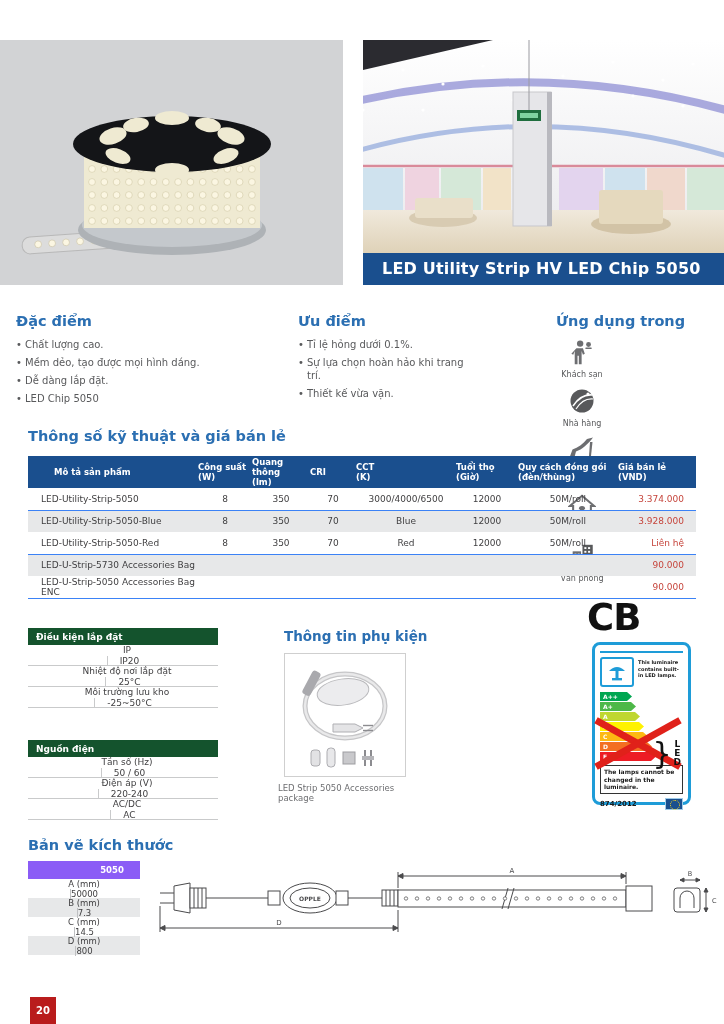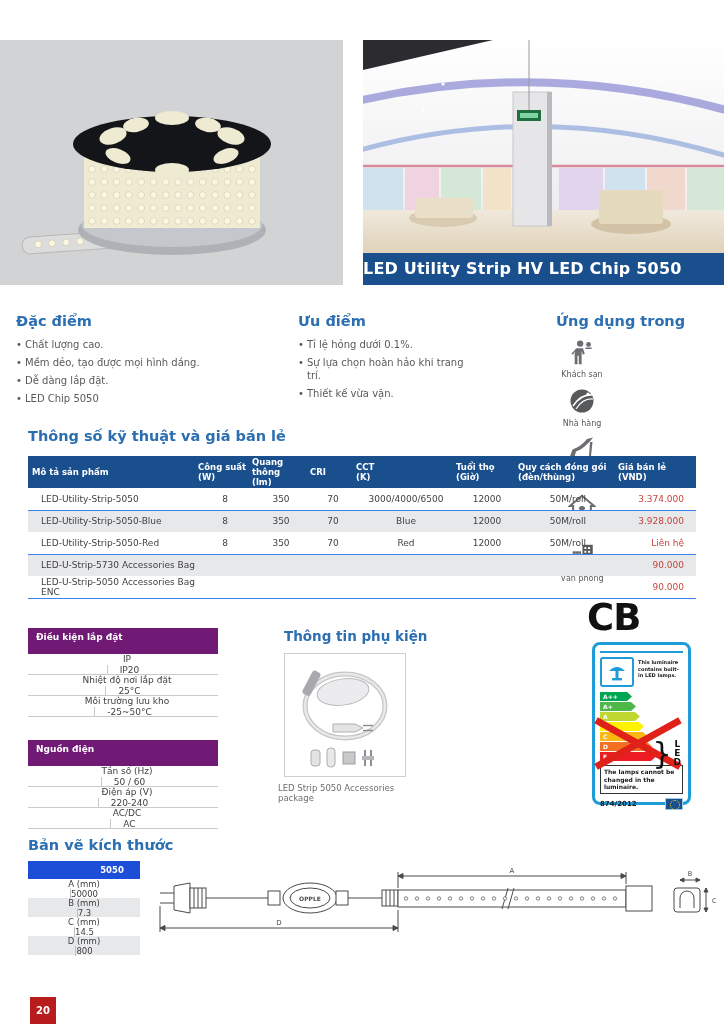--- a/index.html
+++ b/index.html
@@ -12,7 +12,7 @@
   .hero-right { position:absolute; left:363px; top:40px; width:361px; height:245px; }
   .hero-photo { width:361px; height:213px; display:block; }
   .hero-banner { position:absolute; left:0; top:213px; width:361px; height:32px; background:#1A4F8E;
-                 color:#fff; font-size:16px; font-weight:bold; line-height:32px; padding-left:0; letter-spacing:.2px; }
+                 color:#fff; font-size:16px; font-weight:bold; line-height:32px; padding-left:19px; letter-spacing:.2px; }
 
   
   .h-blue { color:#2B6FB2; font-weight:bold; font-size:14.5px; }

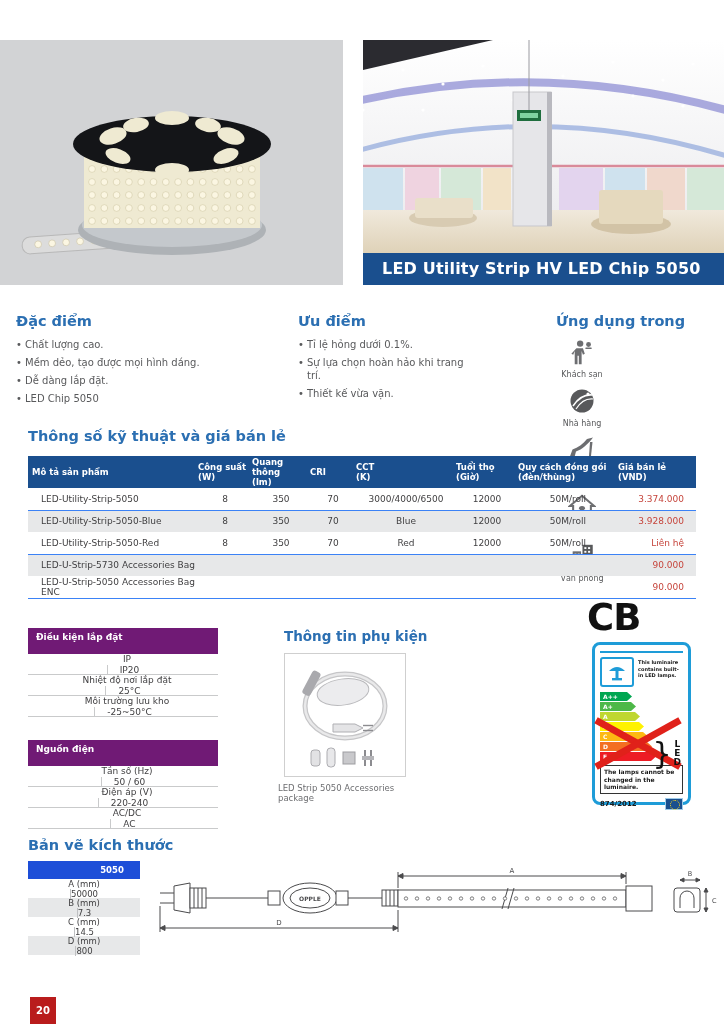--- a/index.html
+++ b/index.html
@@ -34,7 +34,7 @@
   table.spec { position:absolute; left:28px; top:456px; width:668px; border-collapse:collapse; table-layout:fixed; }
   table.spec thead th { background:#1A4F8E; color:#fff; font-size:8.5px; font-weight:bold; line-height:10px;
                         height:32px; vertical-align:middle; text-align:left; }
-  table.spec thead th.first { text-align:left; padding-left:4px; }
+  table.spec thead th.first { text-align:left; padding-left:26px; }
   table.spec td { font-size:9px; height:22px; text-align:center; color:#414042; border-bottom:1px solid #3b82f6; }
   table.spec tr.alt td { background:#E7E8E9; border-bottom:none; }
   table.spec td.cname { text-align:left; padding-left:13px; }

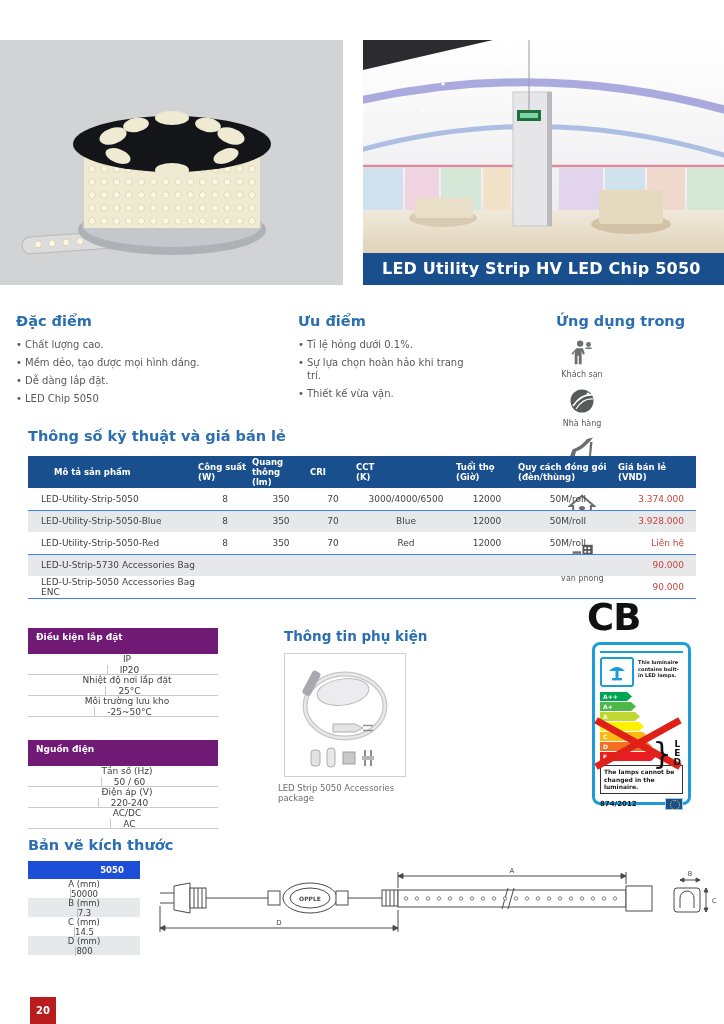--- a/index.html
+++ b/index.html
@@ -42,7 +42,7 @@
 
   
   .kv-wrap { position:absolute; width:190px; }
-  .kv-head { background:#701a75; color:#fff; font-size:9px; font-weight:bold; height:26px; line-height:19px; padding-left:8px; }
+  .kv-head { background:#14532d; color:#fff; font-size:9px; font-weight:bold; height:17px; line-height:19px; padding-left:8px; }
   .kv-row { display:flex; border-bottom:1px solid #C9CACB; height:21px; align-items:center; font-size:9px;flex-direction:column; }
   .kv-k { flex:0 0 55%; padding-left:8px; }
   .kv-v { flex:1; border-left:1px solid #C9CACB; padding-left:12px; height:100%; display:flex; align-items:center; }

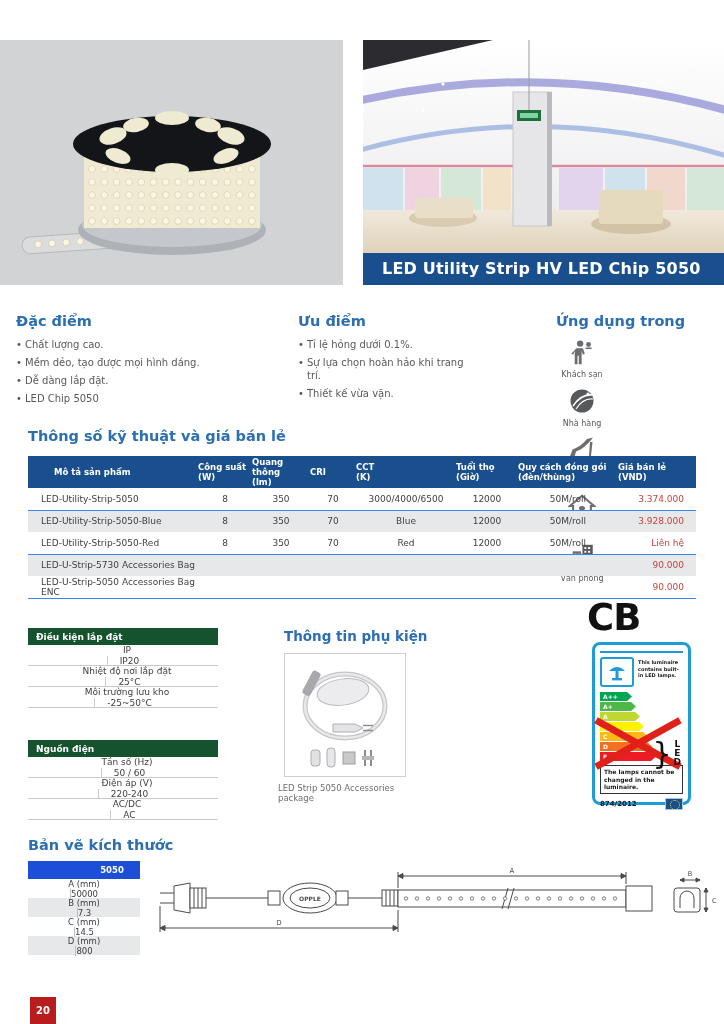--- a/index.html
+++ b/index.html
@@ -52,7 +52,7 @@
   
   .dims-title { position:absolute; left:28px; top:837px; }
   .dims-wrap { position:absolute; left:28px; top:861px; width:112px; }
-  .dims-head { background:#1d4ed8; height:18px; display:flex; }
+  .dims-head { background:#8b5cf6; height:18px; display:flex; }
   .dims-head span { margin-left:50%; width:50%; text-align:center; color:#fff; font-size:8.5px; font-weight:bold; line-height:18px; }
   .dims-wrap .kv-row { height:19px; border-bottom:none; }
   .dims-wrap .kv-row.alt { background:#E7E8E9; }

